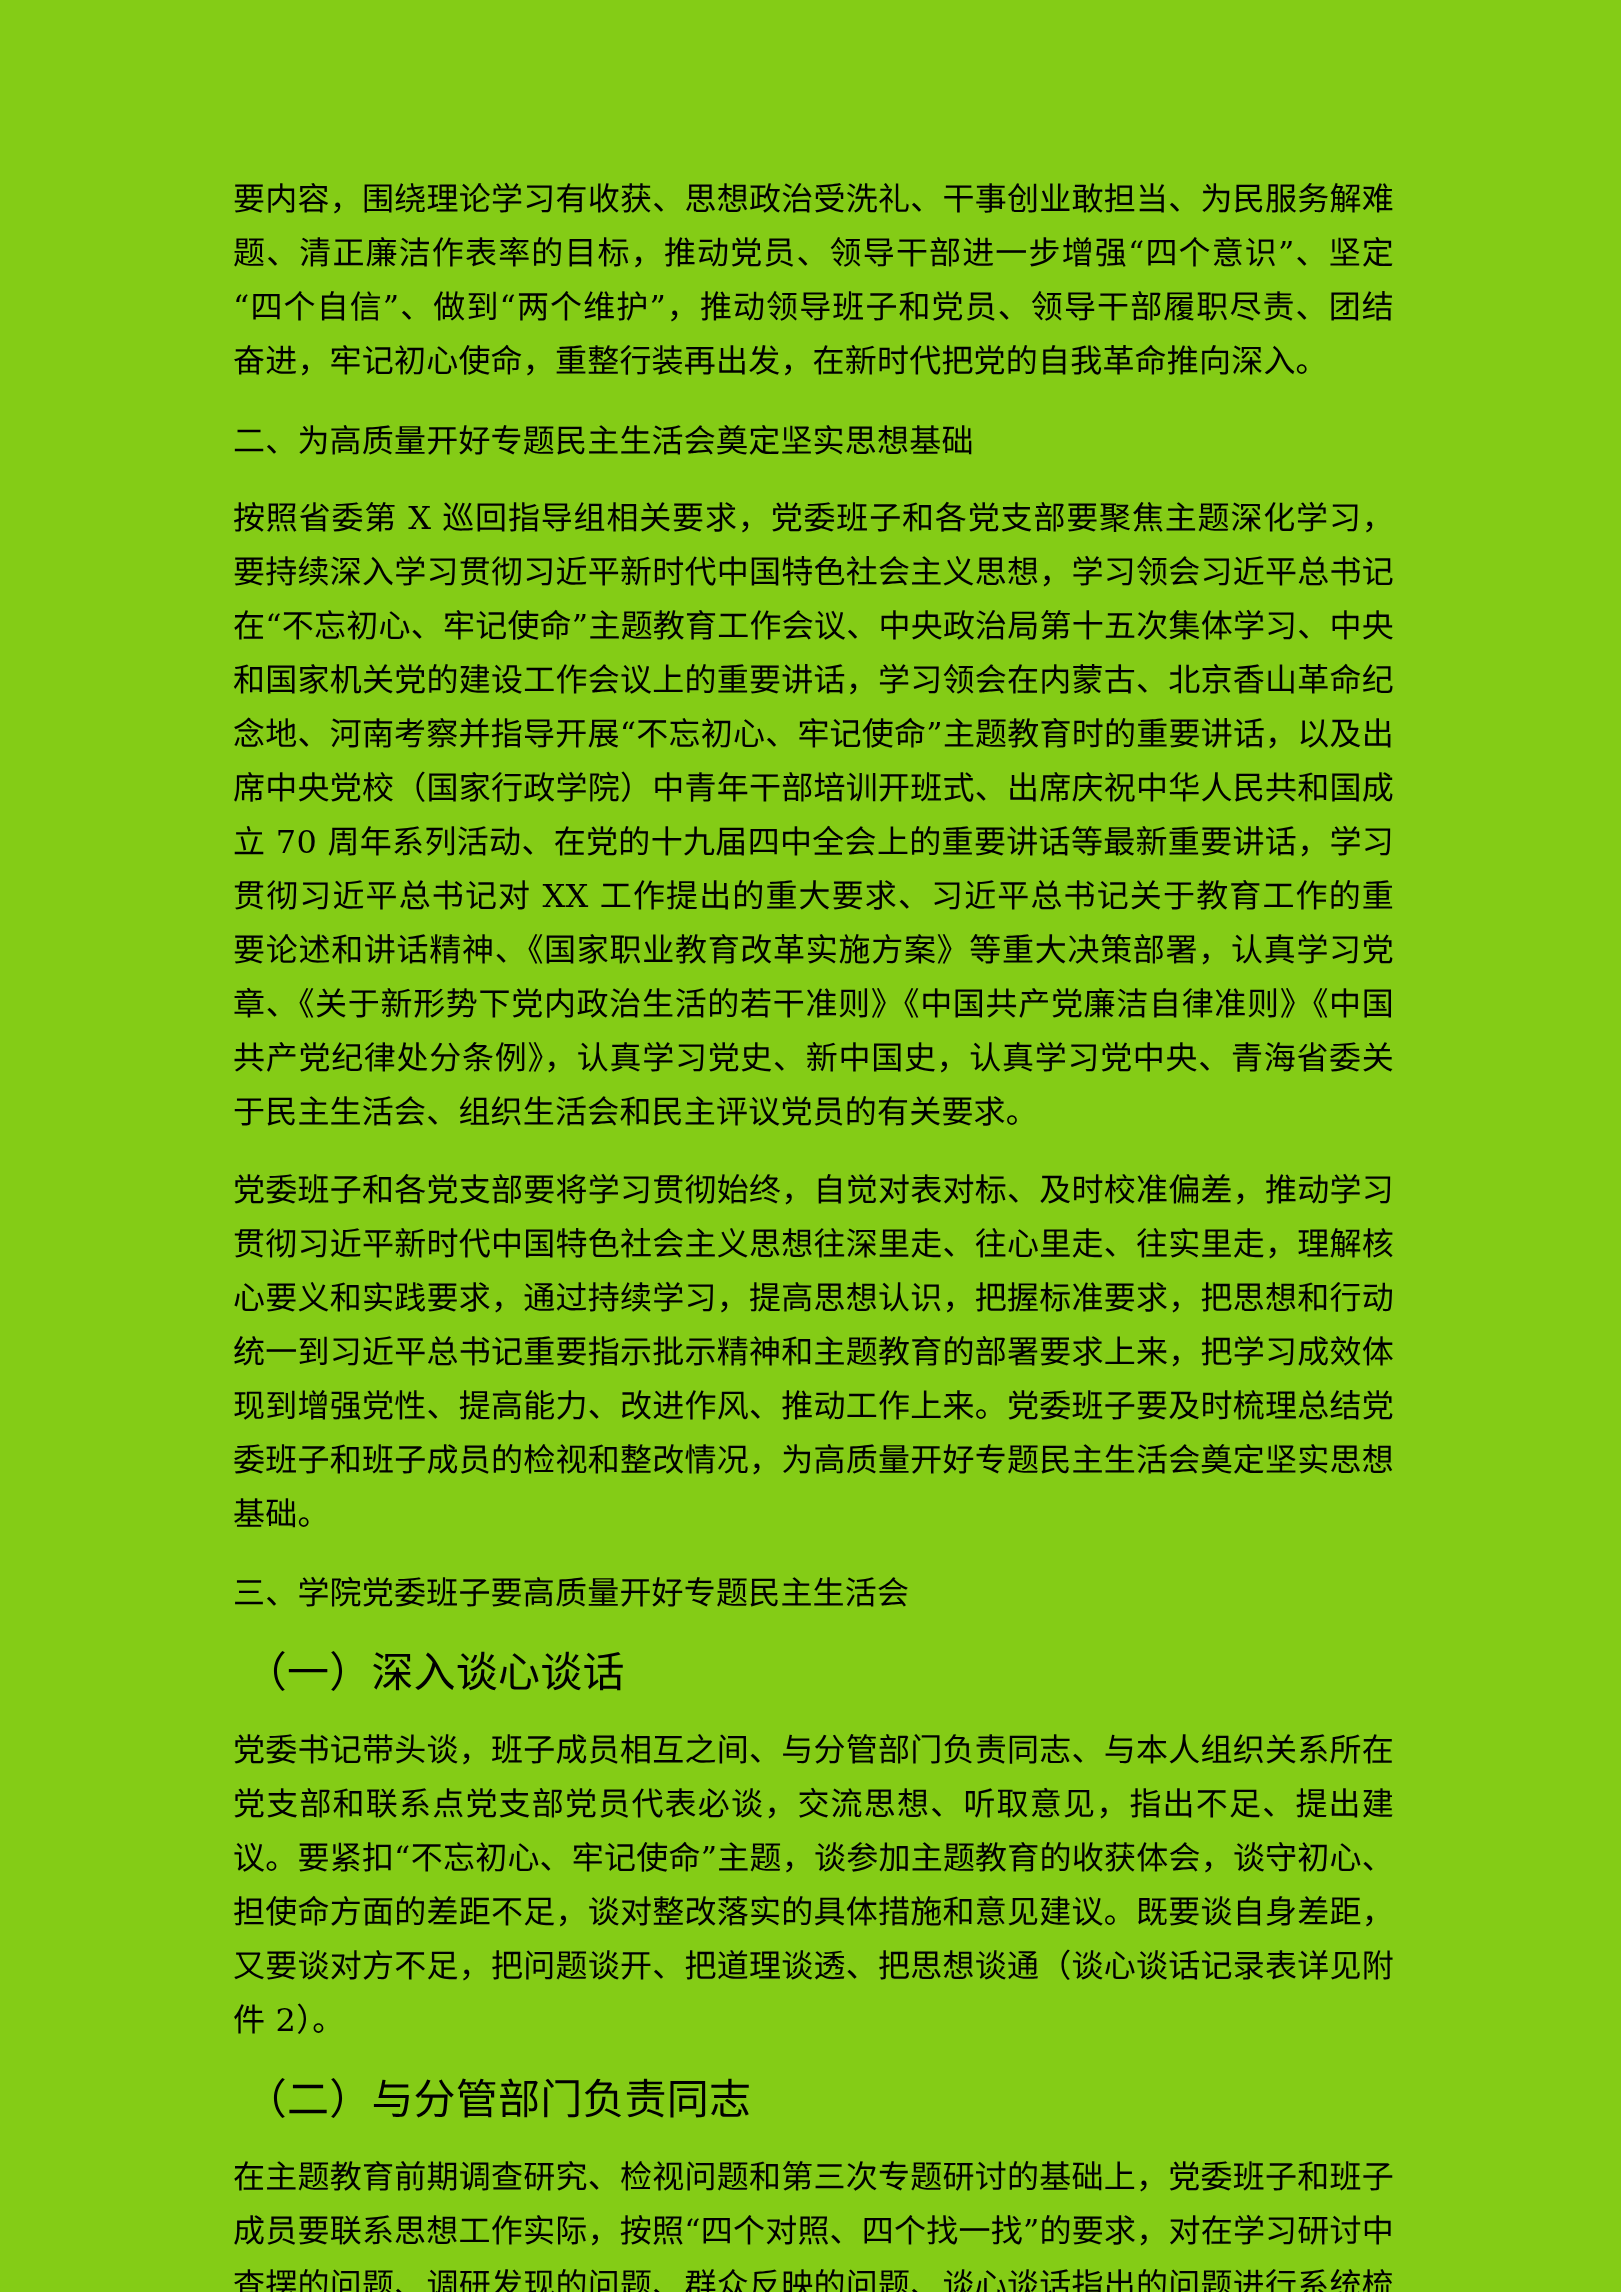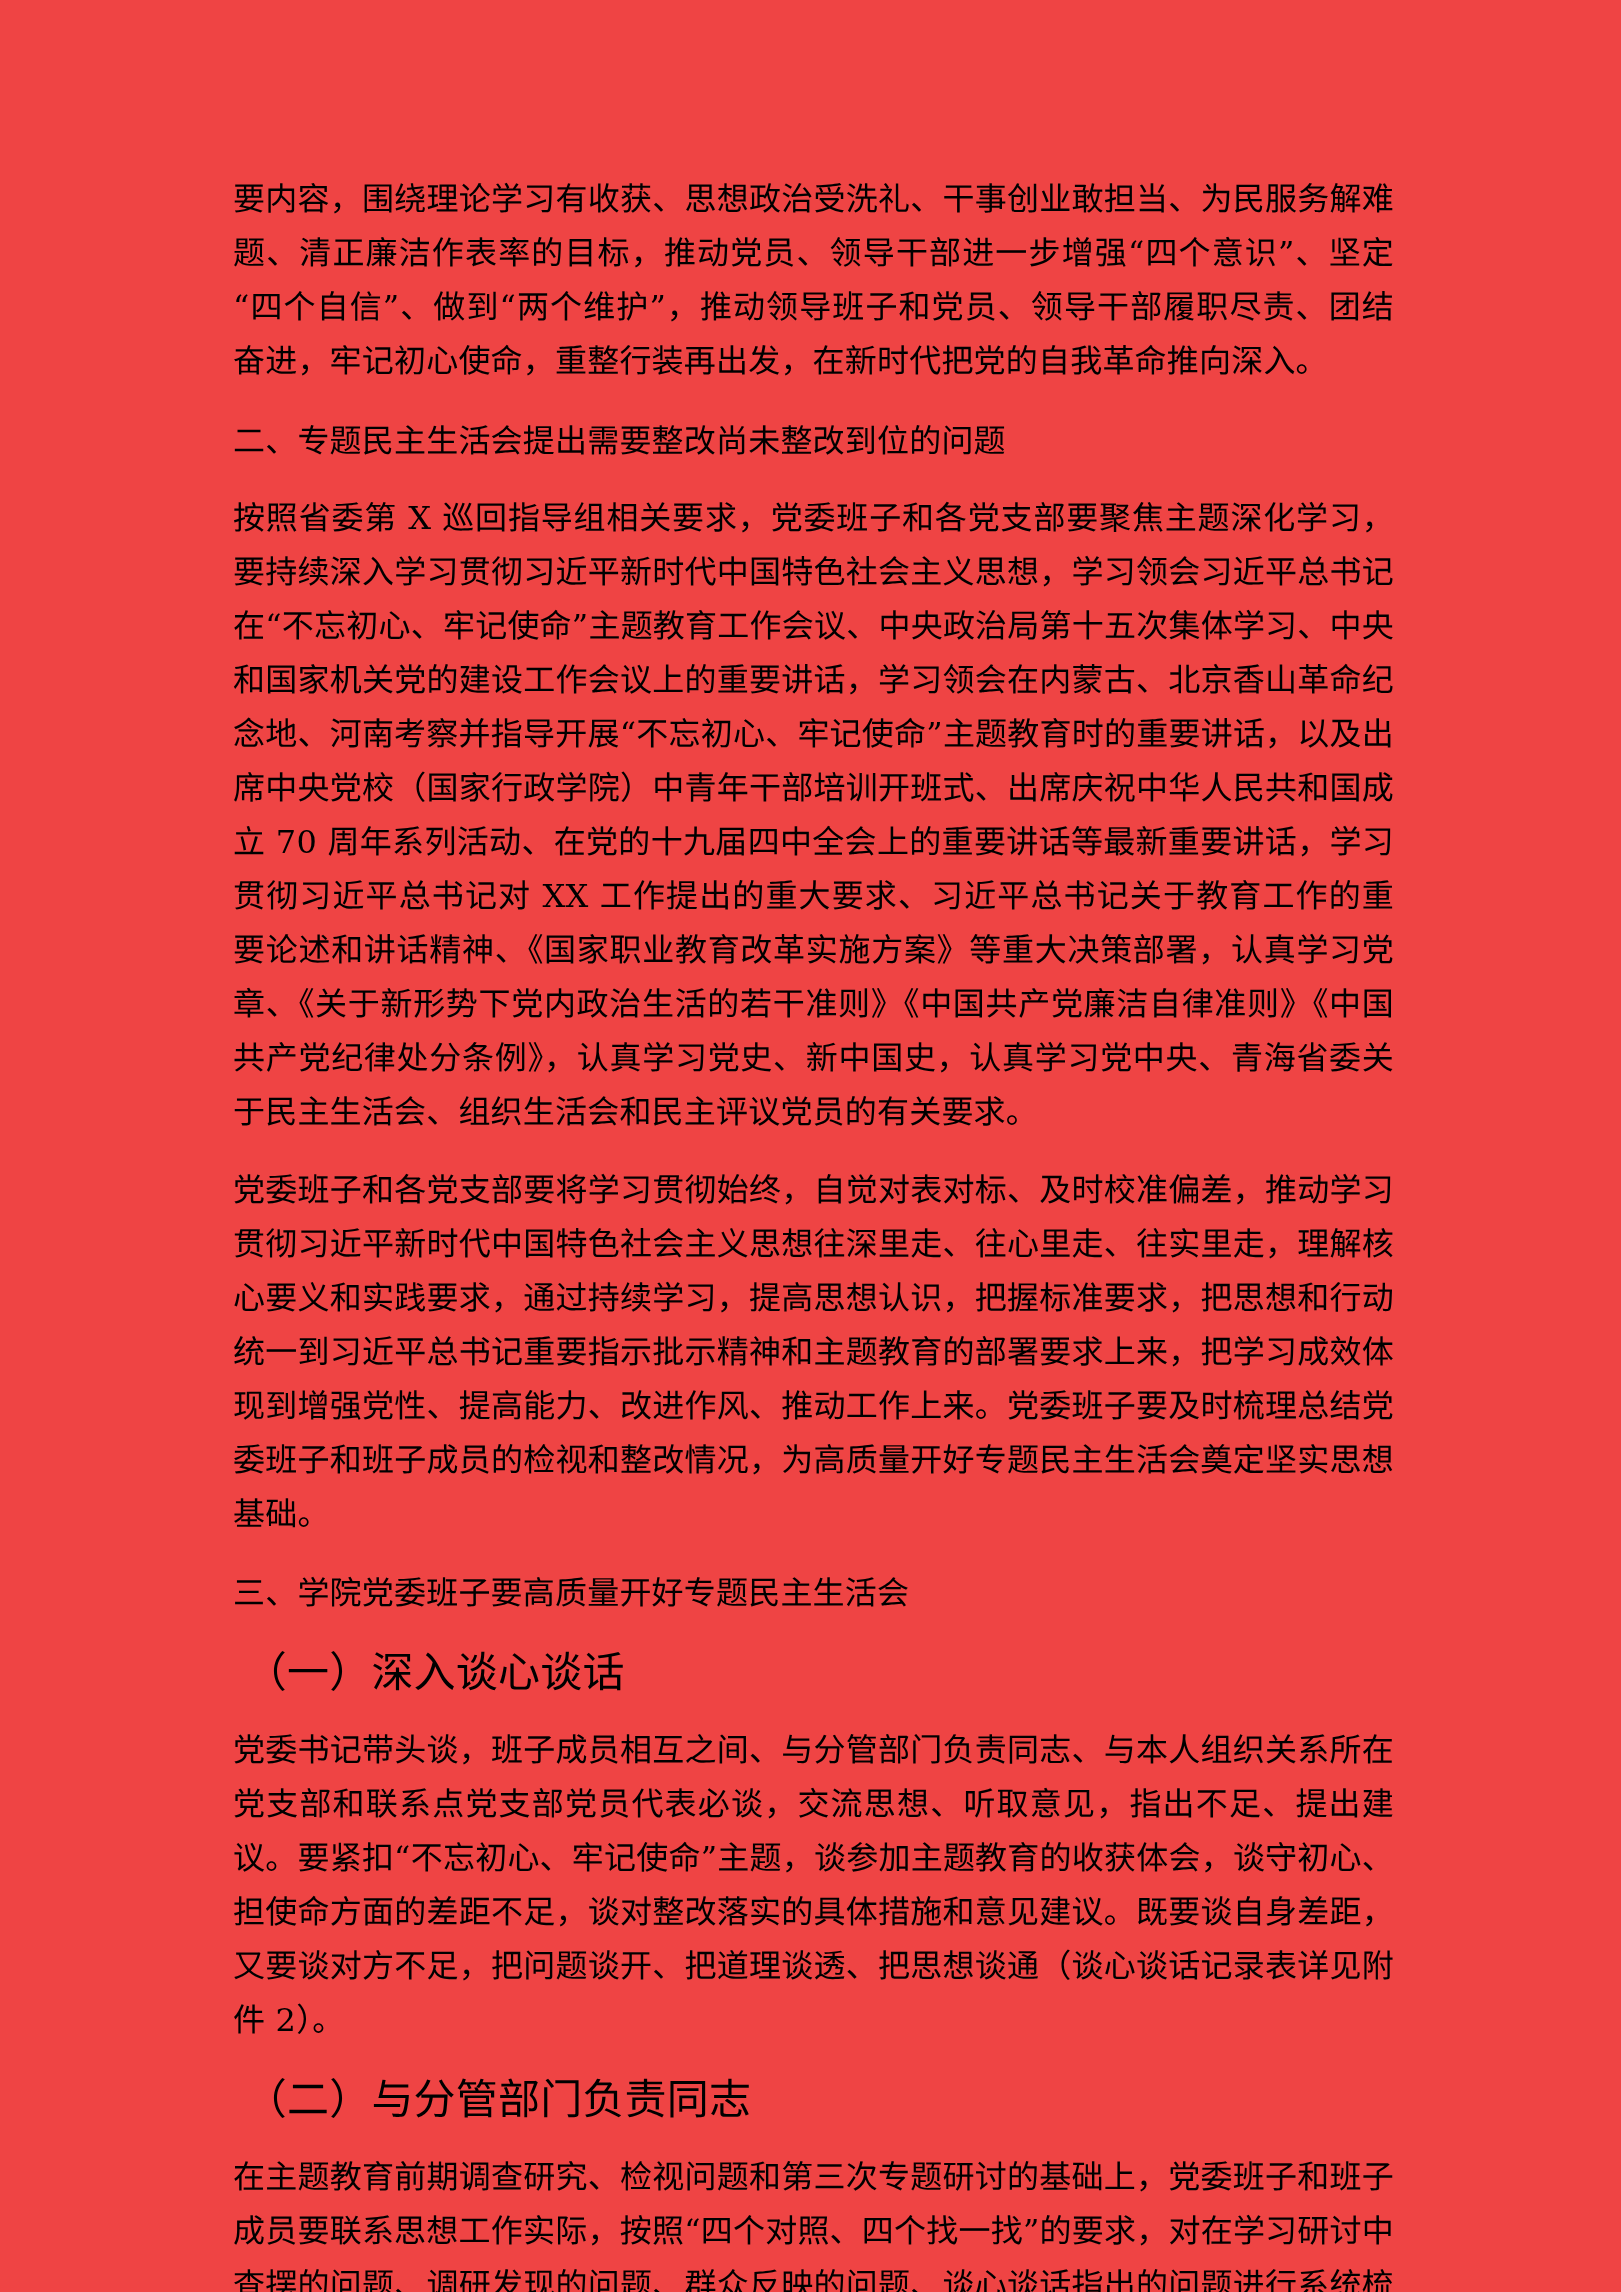--- a/index.html
+++ b/index.html
@@ -17,7 +17,7 @@
     width: 1621px;
     height: 2293px;
     margin: 0 auto;
-    background: #ef4444;
+    background: #84cc16;
     box-sizing: border-box;
     overflow: hidden;
   }

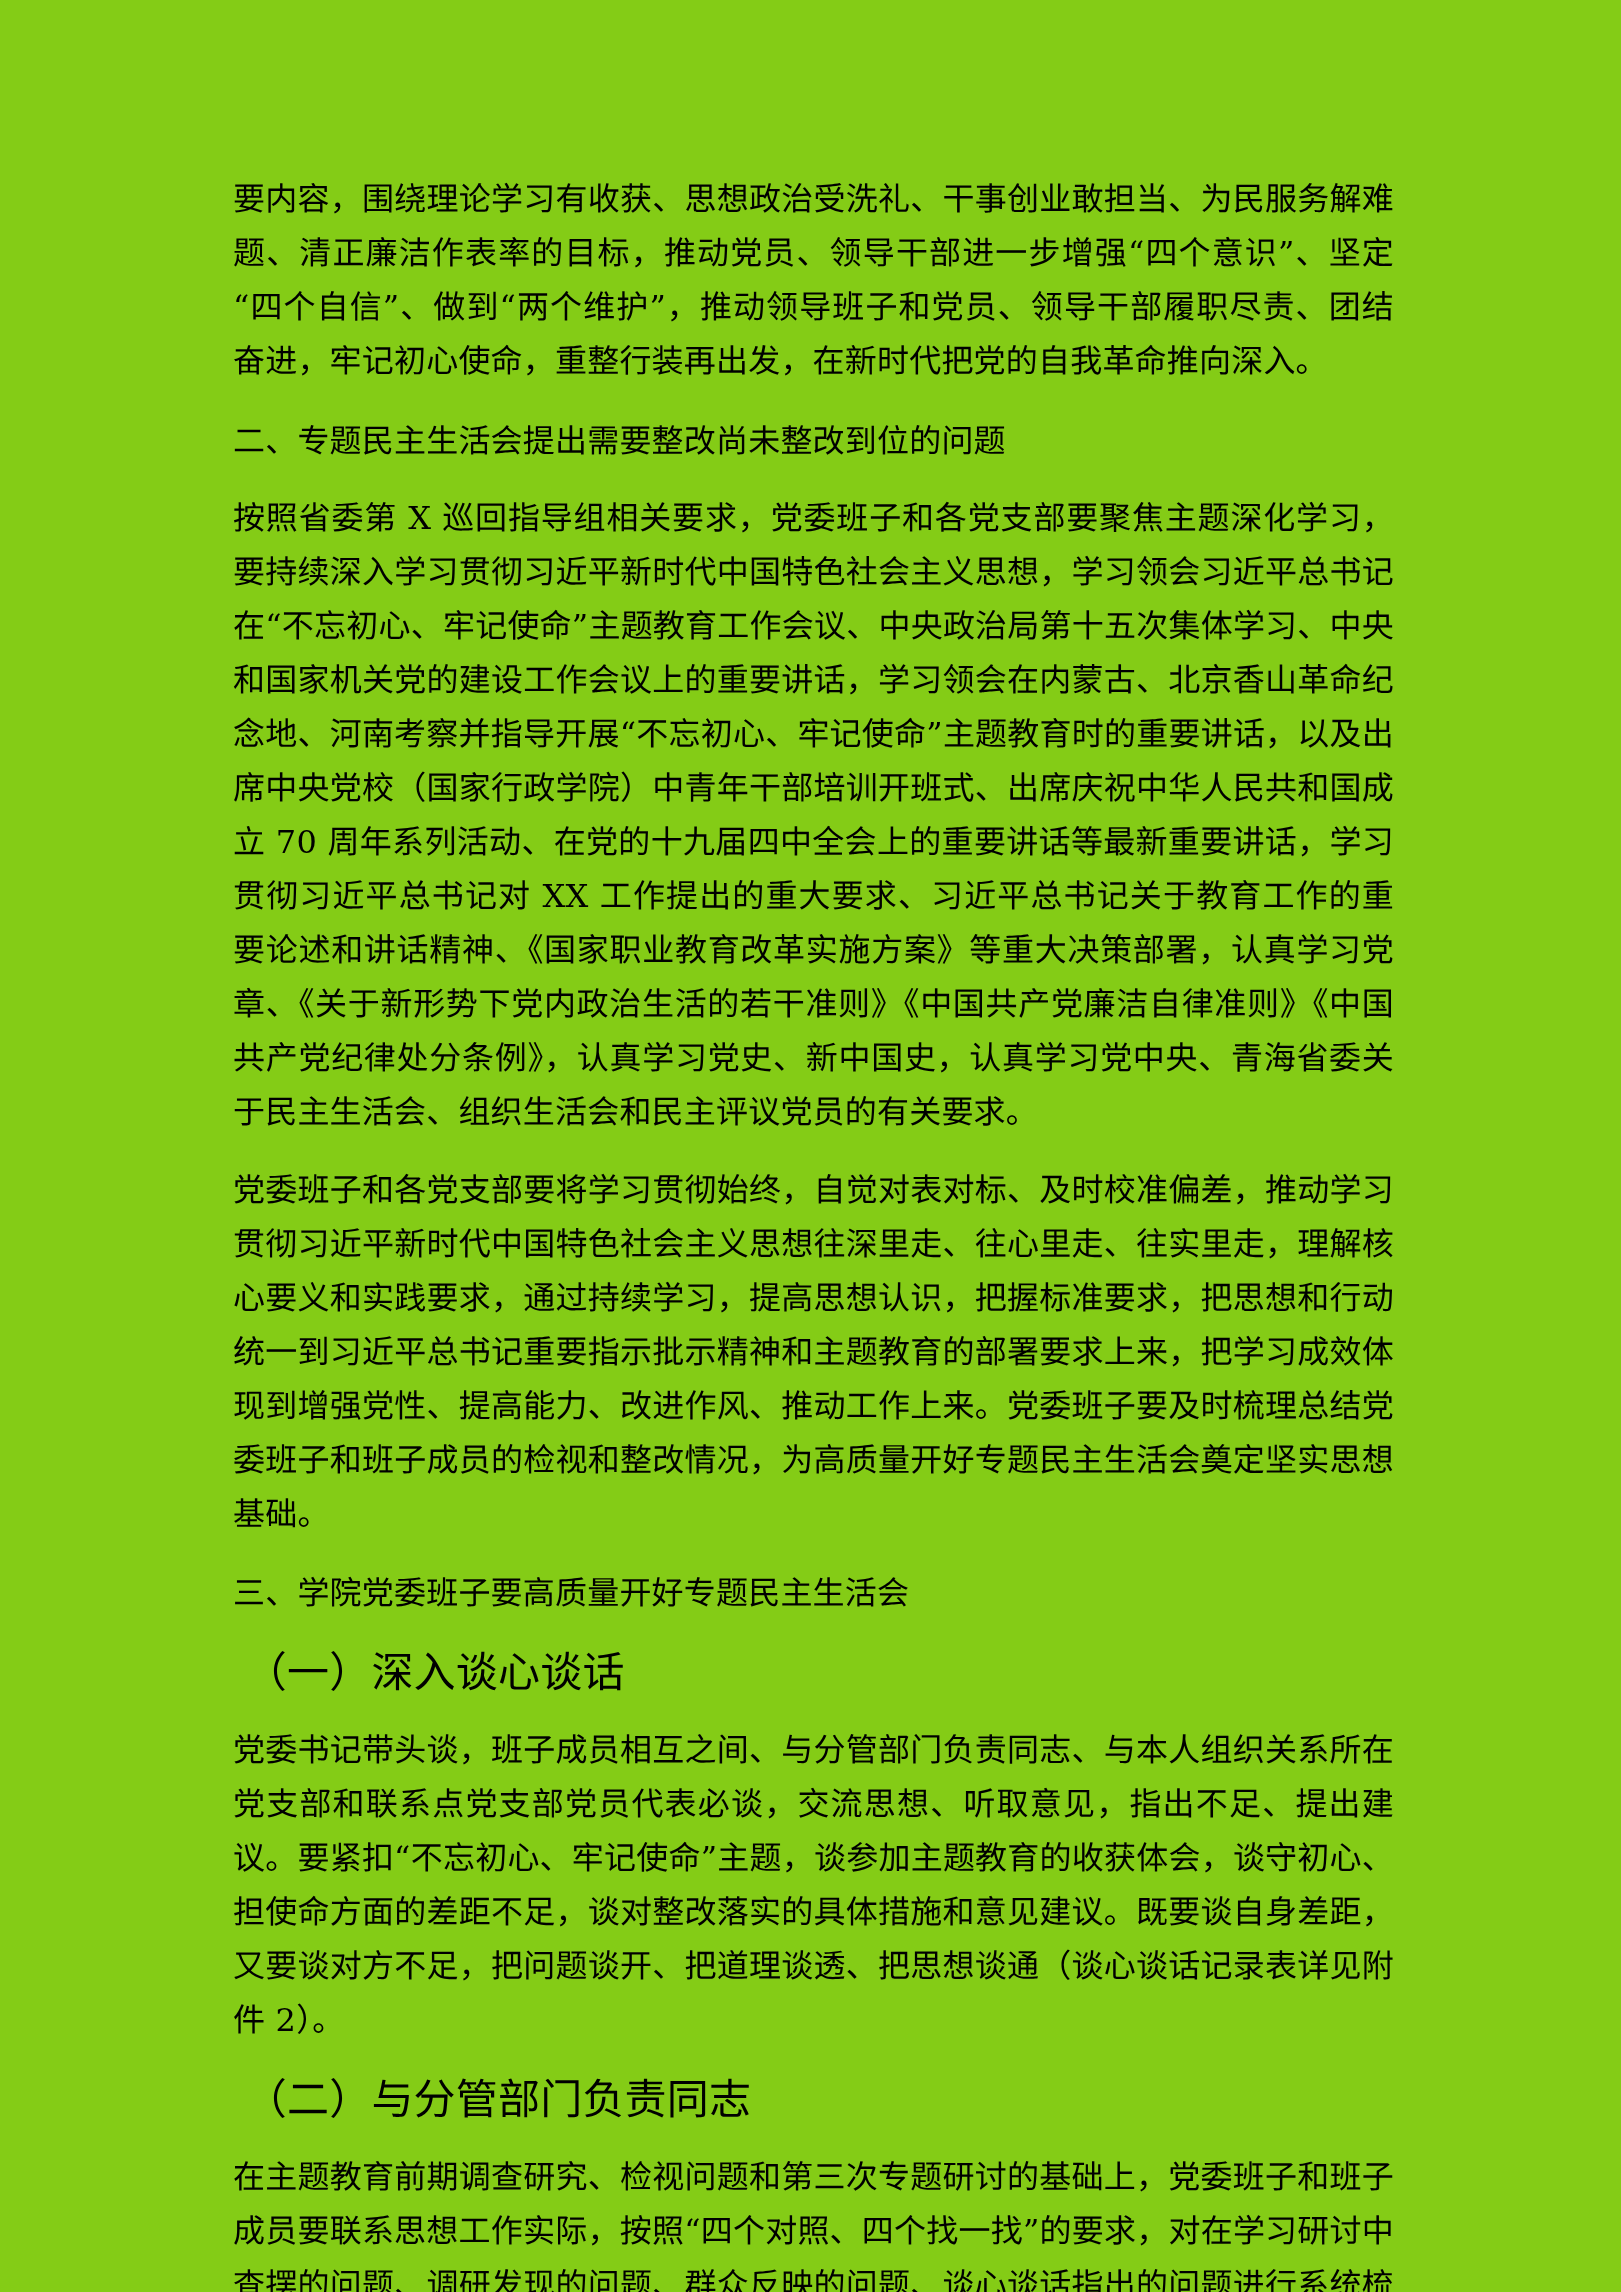--- a/index.html
+++ b/index.html
@@ -67,7 +67,7 @@
 
     <p class="para first">要内容，围绕理论学习有收获、思想政治受洗礼、干事创业敢担当、为民服务解难题、清正廉洁作表率的目标，推动党员、领导干部进一步增强“四个意识”、坚定“四个自信”、做到“两个维护”，推动领导班子和党员、领导干部履职尽责、团结奋进，牢记初心使命，重整行装再出发，在新时代把党的自我革命推向深入。</p>
 
-    <p class="h-section">二、专题民主生活会提出需要整改尚未整改到位的问题</p>
+    <p class="h-section">二、为高质量开好专题民主生活会奠定坚实思想基础</p>
 
     <p class="para">按照省委第 X 巡回指导组相关要求，党委班子和各党支部要聚焦主题深化学习，要持续深入学习贯彻习近平新时代中国特色社会主义思想，学习领会习近平总书记在“不忘初心、牢记使命”主题教育工作会议、中央政治局第十五次集体学习、中央和国家机关党的建设工作会议上的重要讲话，学习领会在内蒙古、北京香山革命纪念地、河南考察并指导开展“不忘初心、牢记使命”主题教育时的重要讲话，以及出席中央党校（国家行政学院）中青年干部培训开班式、出席庆祝中华人民共和国成立 70 周年系列活动、在党的十九届四中全会上的重要讲话等最新重要讲话，学习贯彻习近平总书记对 XX 工作提出的重大要求、习近平总书记关于教育工作的重要论述和讲话精神、《国家职业教育改革实施方案》等重大决策部署，认真学习党章、《关于新形势下党内政治生活的若干准则》《中国共产党廉洁自律准则》《中国共产党纪律处分条例》，认真学习党史、新中国史，认真学习党中央、青海省委关于民主生活会、组织生活会和民主评议党员的有关要求。</p>
 

